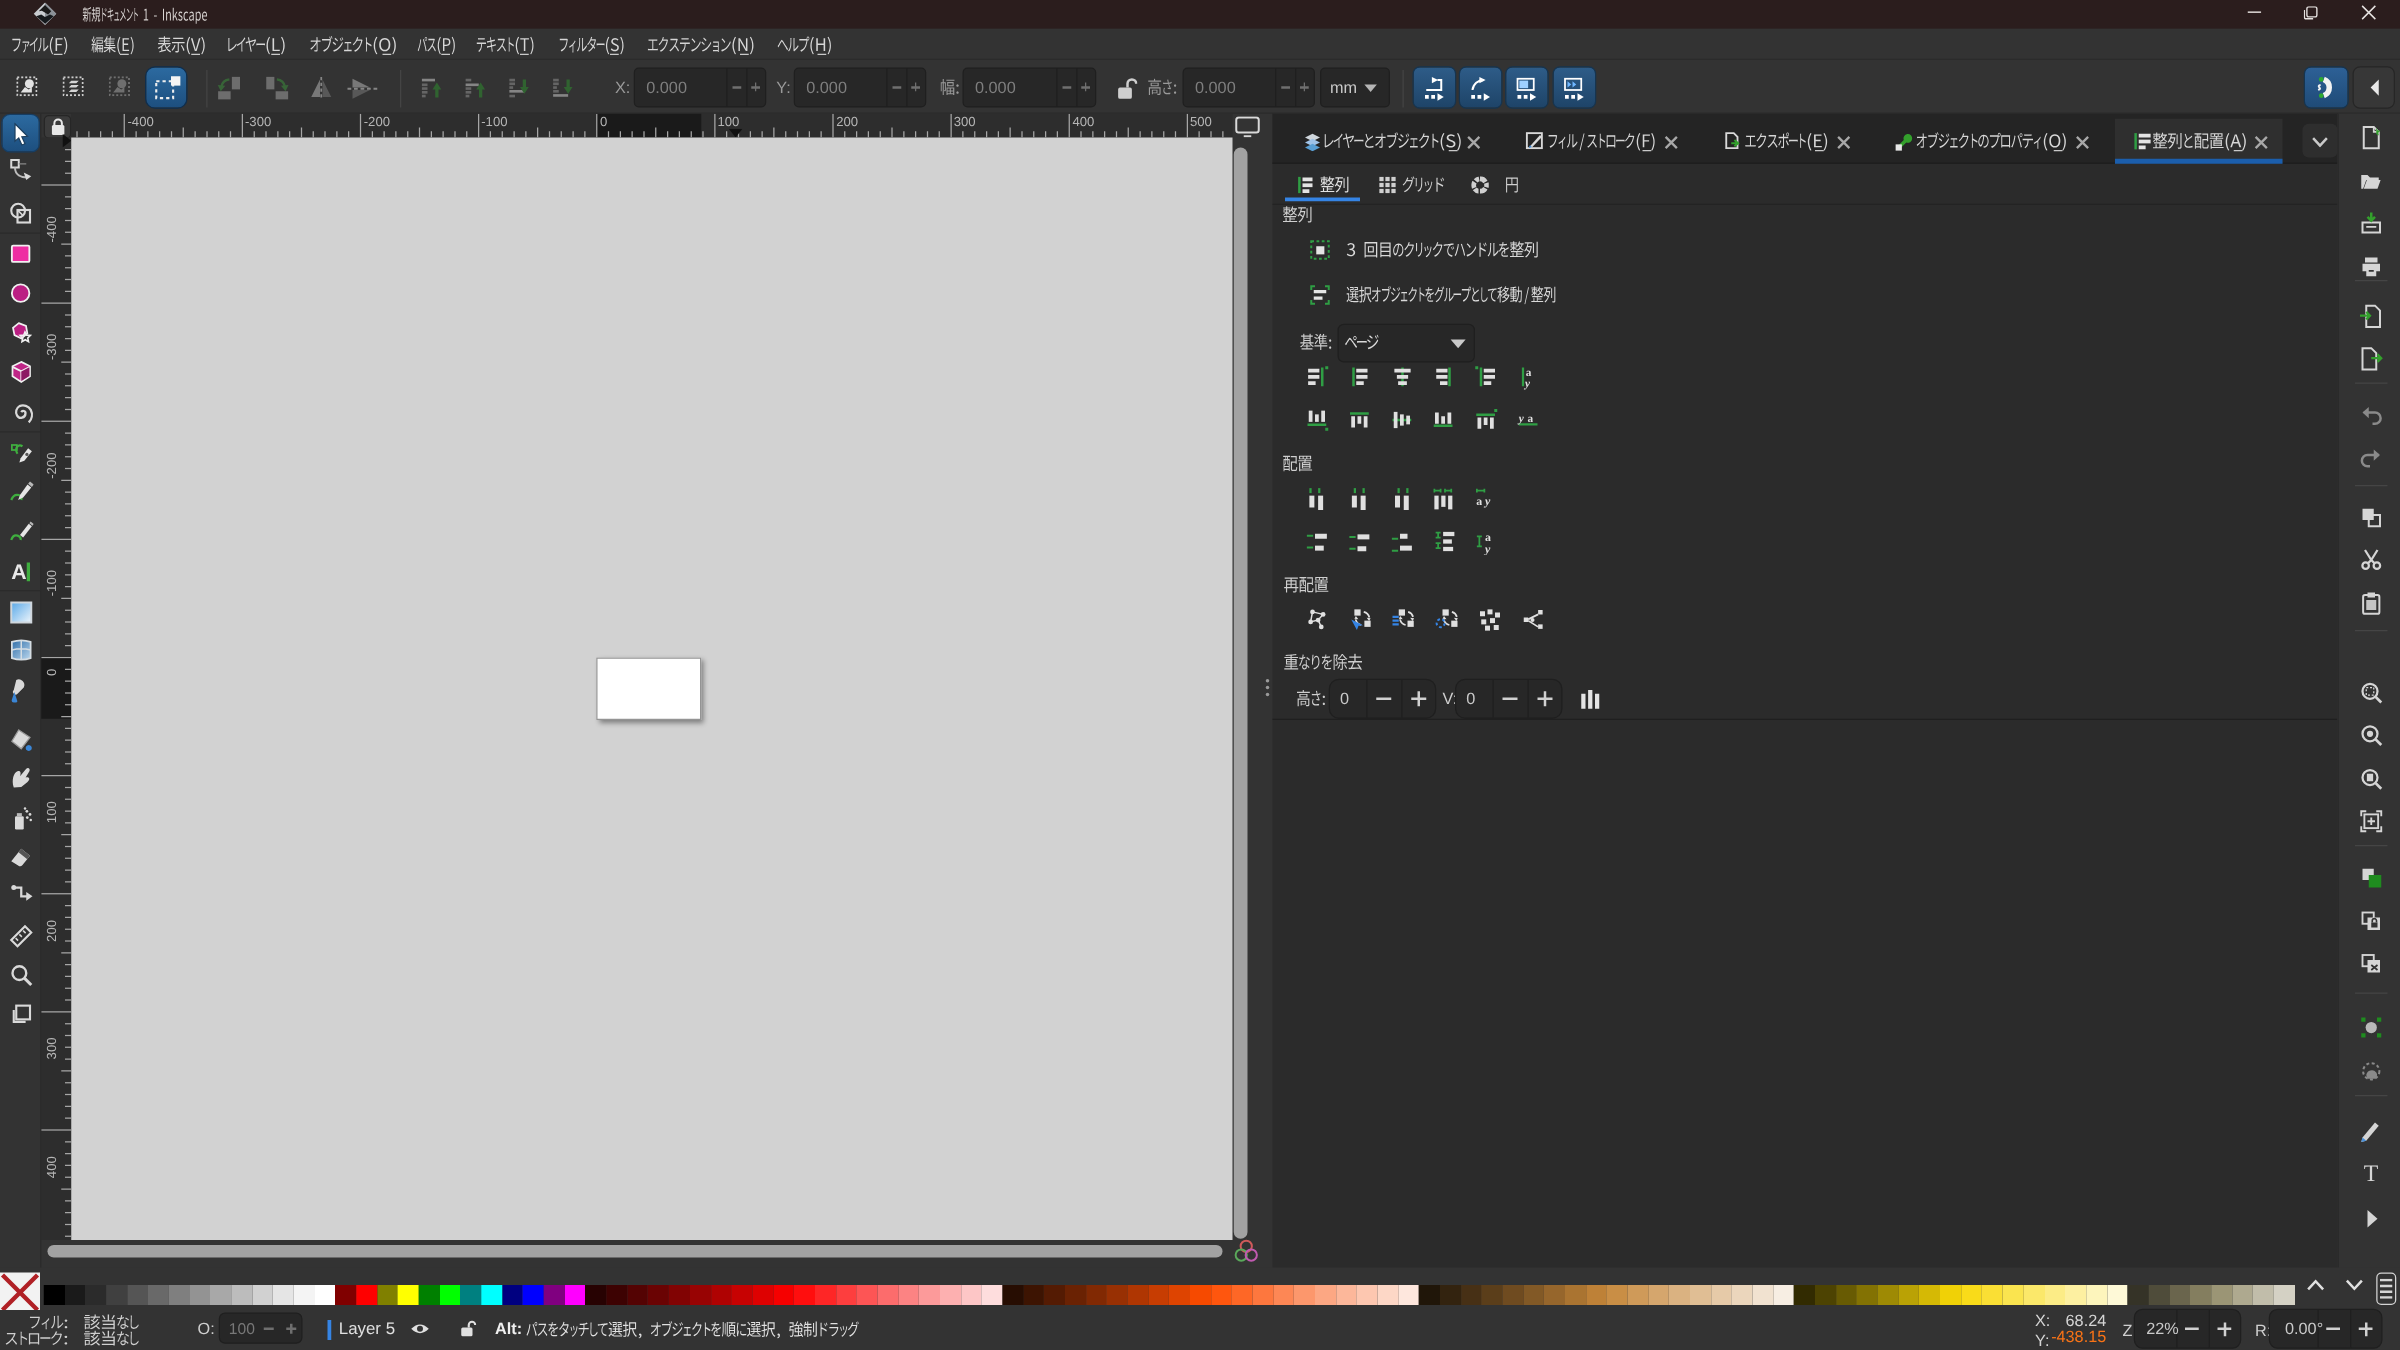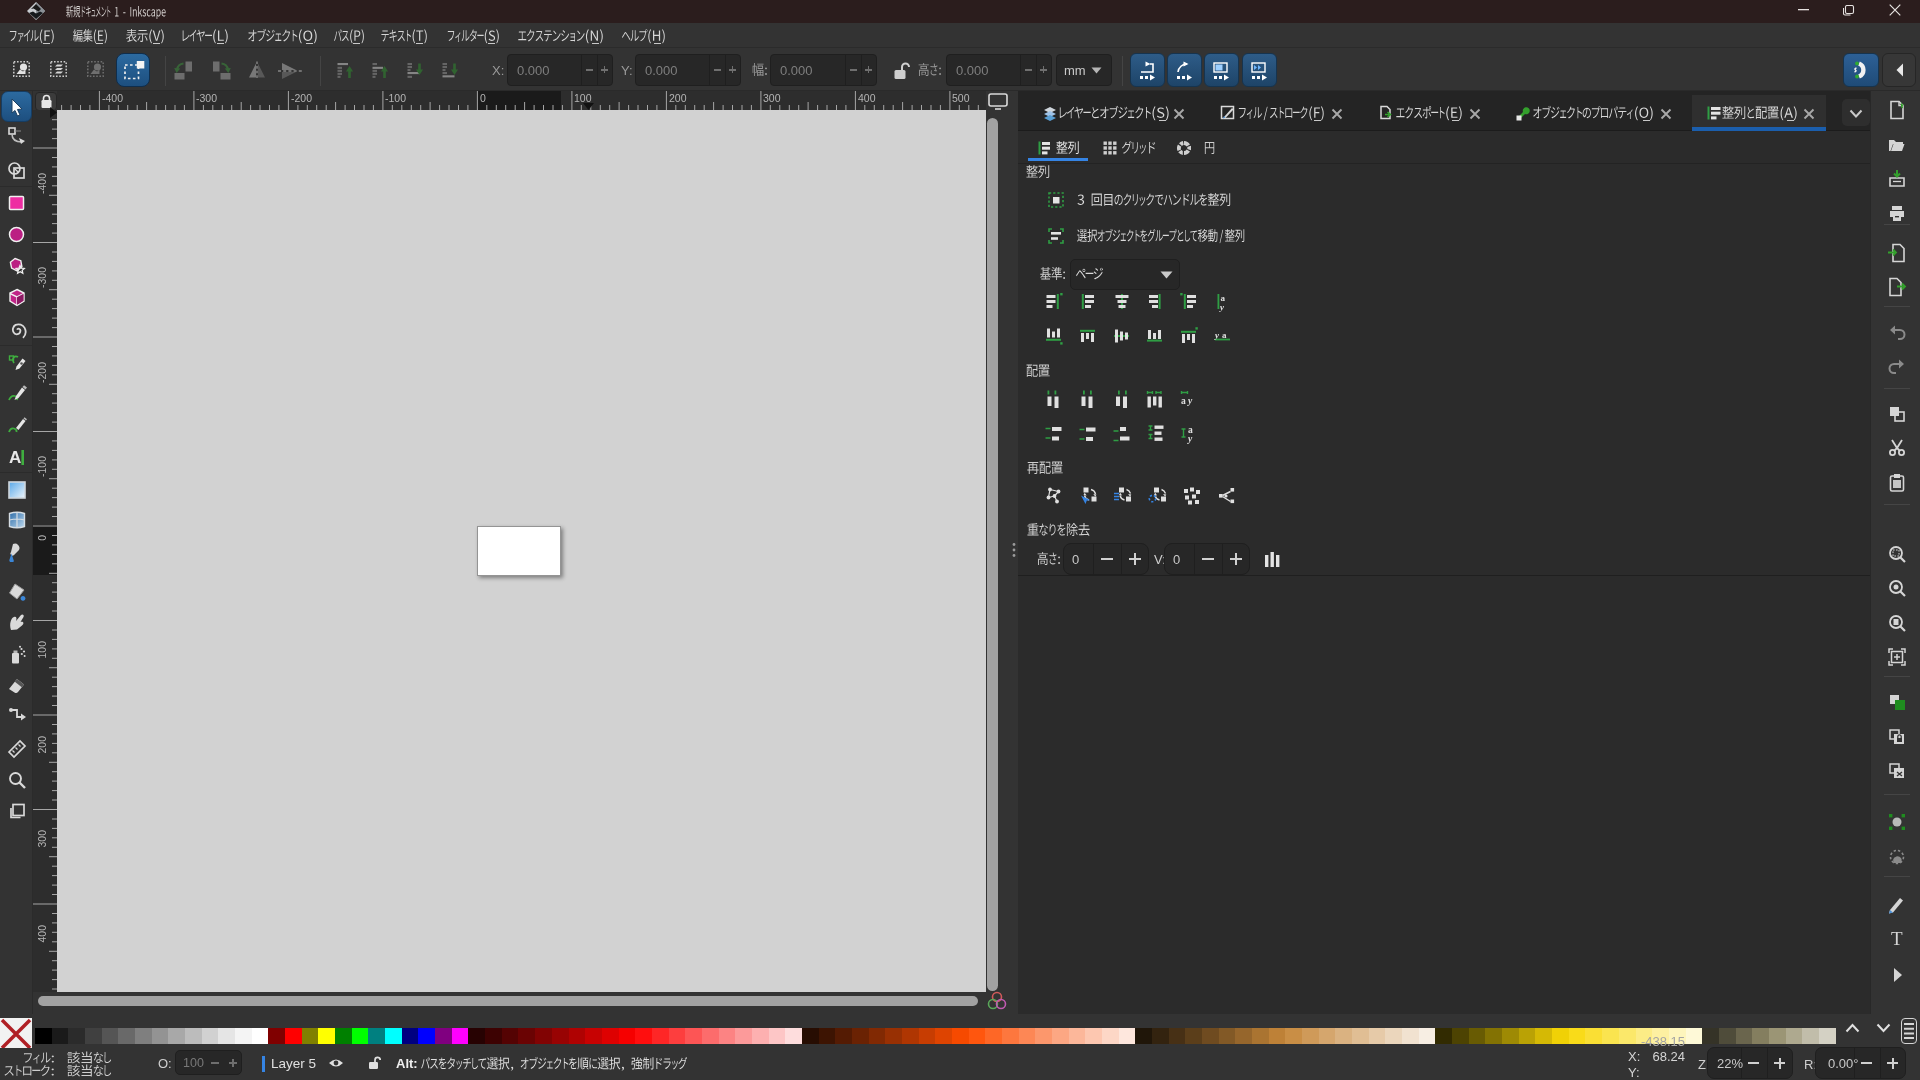--- a/index.html
+++ b/index.html
@@ -1471,7 +1471,7 @@
 <div class="t vc ab" style="left:1628px;top:1056px;color:#d5d5d5">X:</div>
 <div class="t vc ab" style="left:1685px;top:1056px;color:#d5d5d5;transform:translate(-100%,-50%)">68.24</div>
 <div class="t vc ab" style="left:1628px;top:1071.5px;color:#d5d5d5">Y:</div>
-<div class="t vc ab" style="left:1685px;top:1041px;color:#a3a3a3;transform:translate(-100%,-50%)">-438.15</div>
+<div class="t vc ab" style="left:1685px;top:1069px;color:#f97316;transform:translate(-100%,-50%)">-438.15</div>
 <div class="t vc ab" style="left:1698px;top:1064px;color:#cfcfcf">Z:</div>
 <div class="field" style="left:1707px;top:1047px;width:86px;height:32px;border-radius:7px"></div>
 <div class="fsep" style="left:1741px;top:1048px;height:30px"></div>

